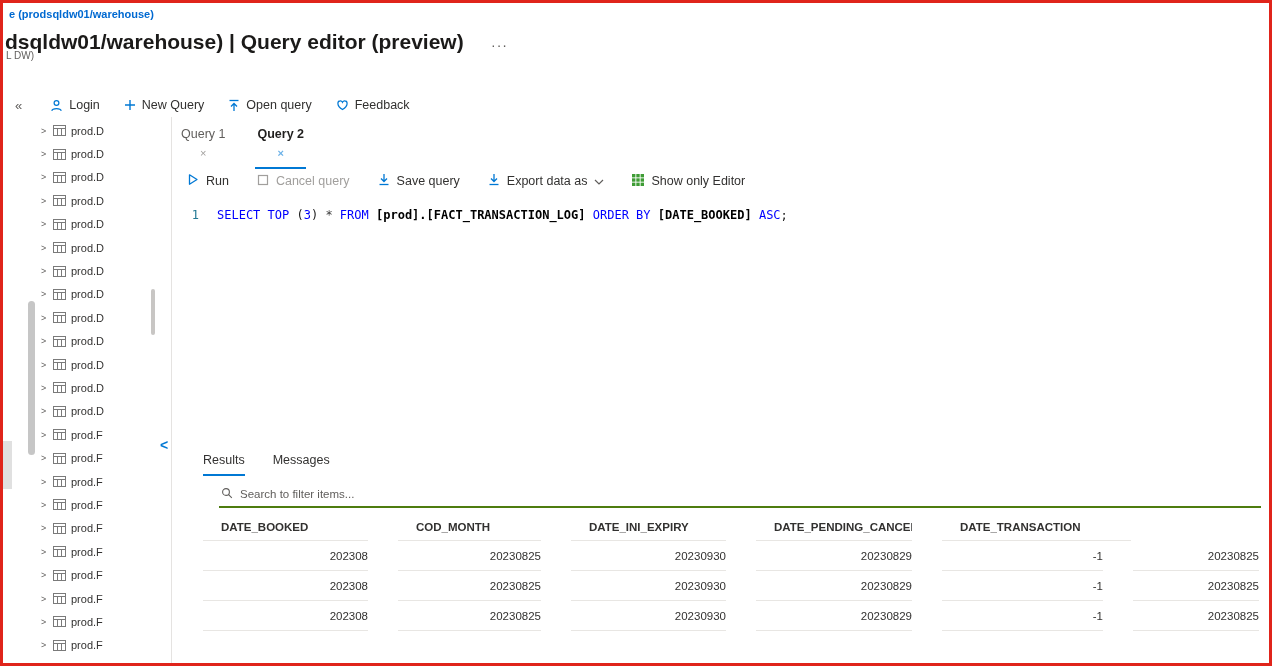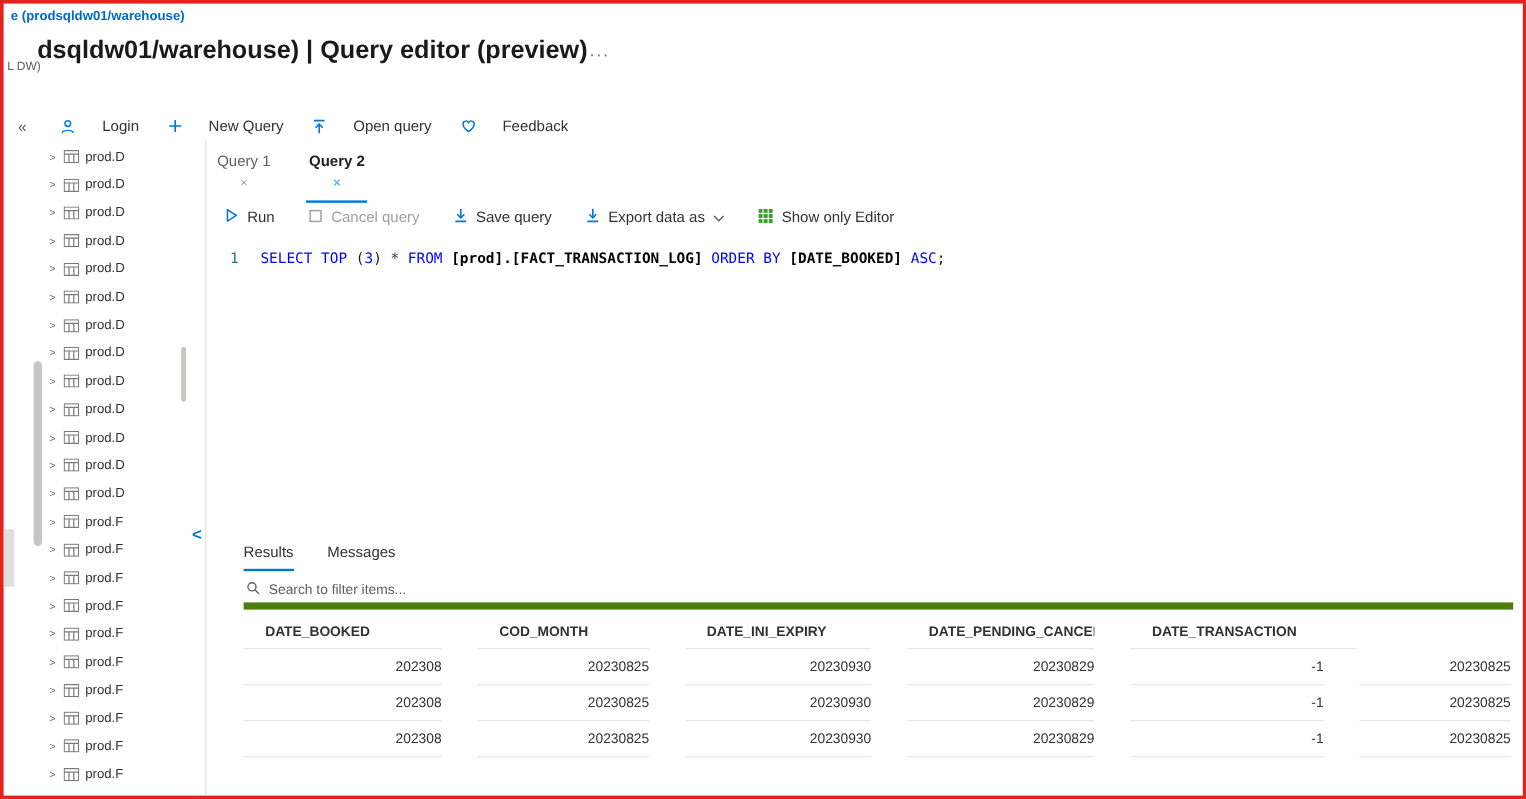--- a/index.html
+++ b/index.html
@@ -12,7 +12,7 @@
   
   .breadcrumb { position:absolute; left:6px; top:5px; font-size:11px; font-weight:700;
                 color:#0069d1; text-decoration:none; white-space:nowrap; }
-  .page-title { position:absolute; left:2px; top:27px; font-size:21px; color:#1b1a19; white-space:nowrap;margin-left:26px; }
+  .page-title { position:absolute; left:2px; top:27px; font-size:21px; color:#1b1a19; white-space:nowrap; }
   .page-title .t1 { font-weight:700; }
   .page-title .t2 { font-weight:600; }
   .ellipsis { position:absolute; left:488px; top:34px; color:#605e5c; font-size:14px;

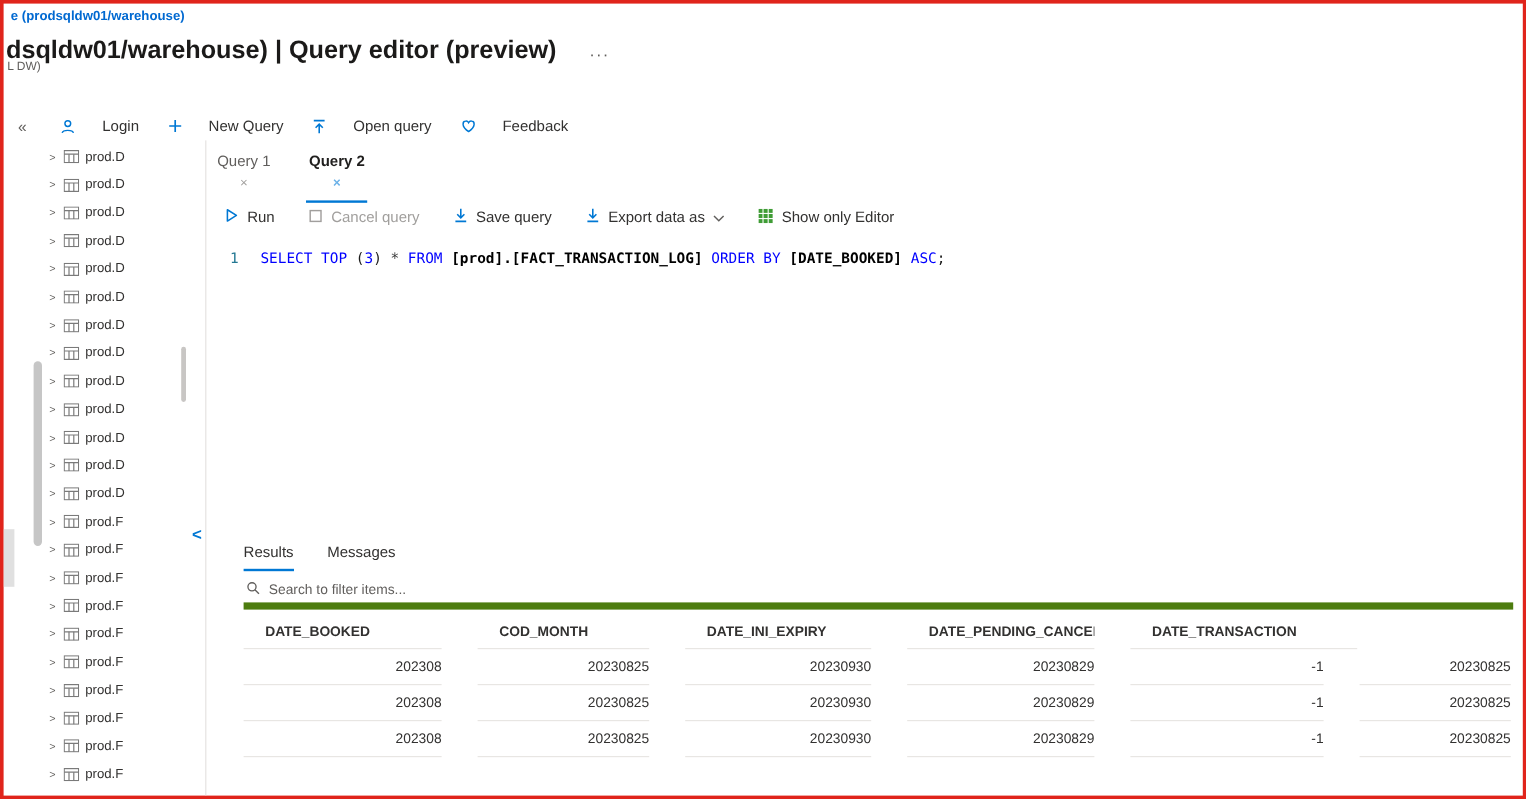--- a/index.html
+++ b/index.html
@@ -23,7 +23,7 @@
   .cmdbar { position:absolute; left:12px; top:90px; height:24px; display:flex;
             align-items:center; gap:24px; font-size:12.5px; color:#323130; }
   .chev-double { color:#605e5c; font-size:13px; margin-right:4px; cursor:pointer; }
-  .cmd { display:flex; align-items:center; gap:22px; cursor:pointer; white-space:nowrap; }
+  .cmd { display:flex; align-items:center; gap:6px; cursor:pointer; white-space:nowrap; }
   .cmd .ic { display:flex; align-items:center; }
 
   

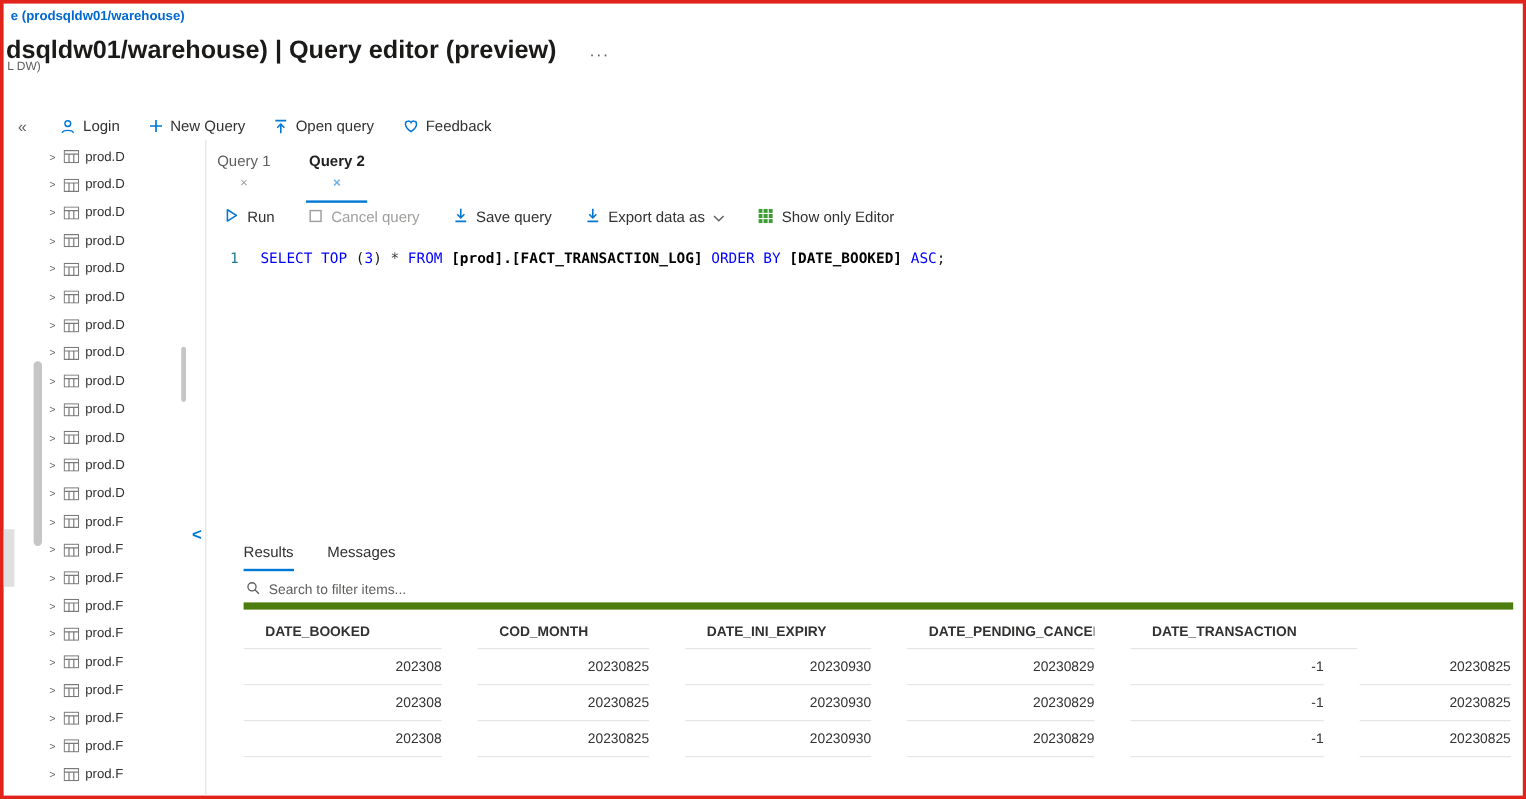--- a/index.html
+++ b/index.html
@@ -73,8 +73,8 @@
   .rtab { padding-bottom:7px; color:#323130; cursor:pointer; border-bottom:2px solid transparent; }
   .rtab.active { font-weight:400; border-bottom:2px solid #0078d4; }
 
-  .search { position:absolute; left:200px; top:480px; right:8px; height:25px; display:flex;
-            align-items:center; gap:7px; border-bottom:6px solid #4d7c0f; padding:0 2px 2px 2px; }
+  .search { position:absolute; left:216px; top:480px; right:8px; height:25px; display:flex;
+            align-items:center; gap:7px; border-bottom:2px solid #4d7c0f; padding:0 2px 2px 2px; }
   .search input { border:none; outline:none; flex:1; font-size:11.5px; color:#323130;
                   font-family:inherit; background:transparent; }
   .search input::placeholder { color:#605e5c; }

